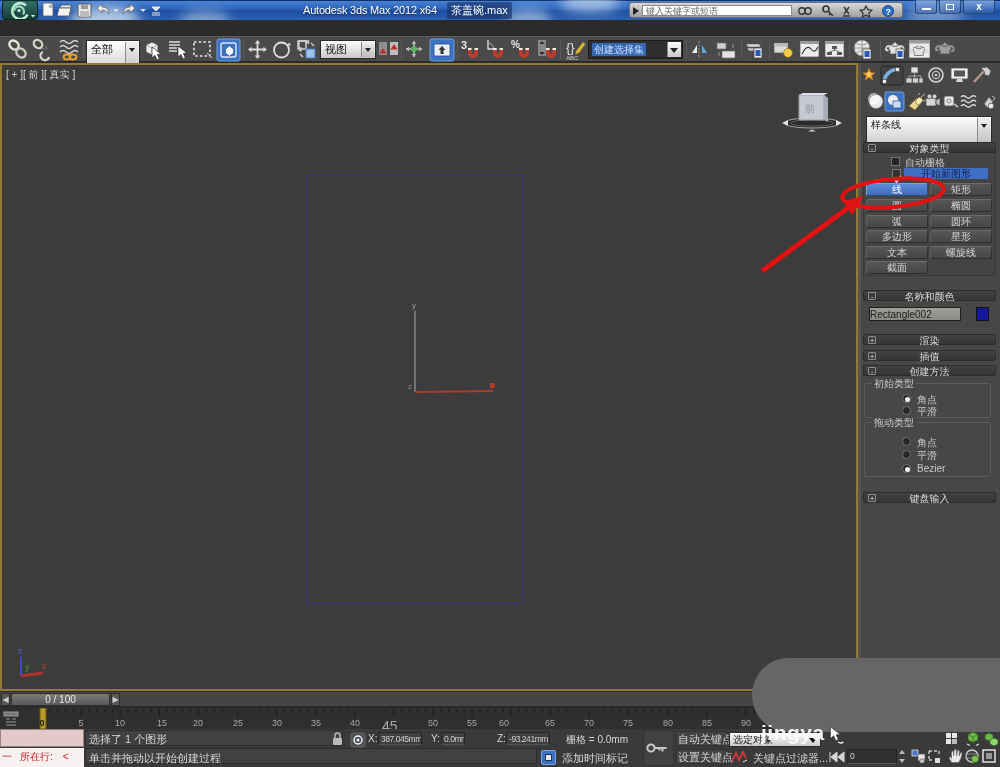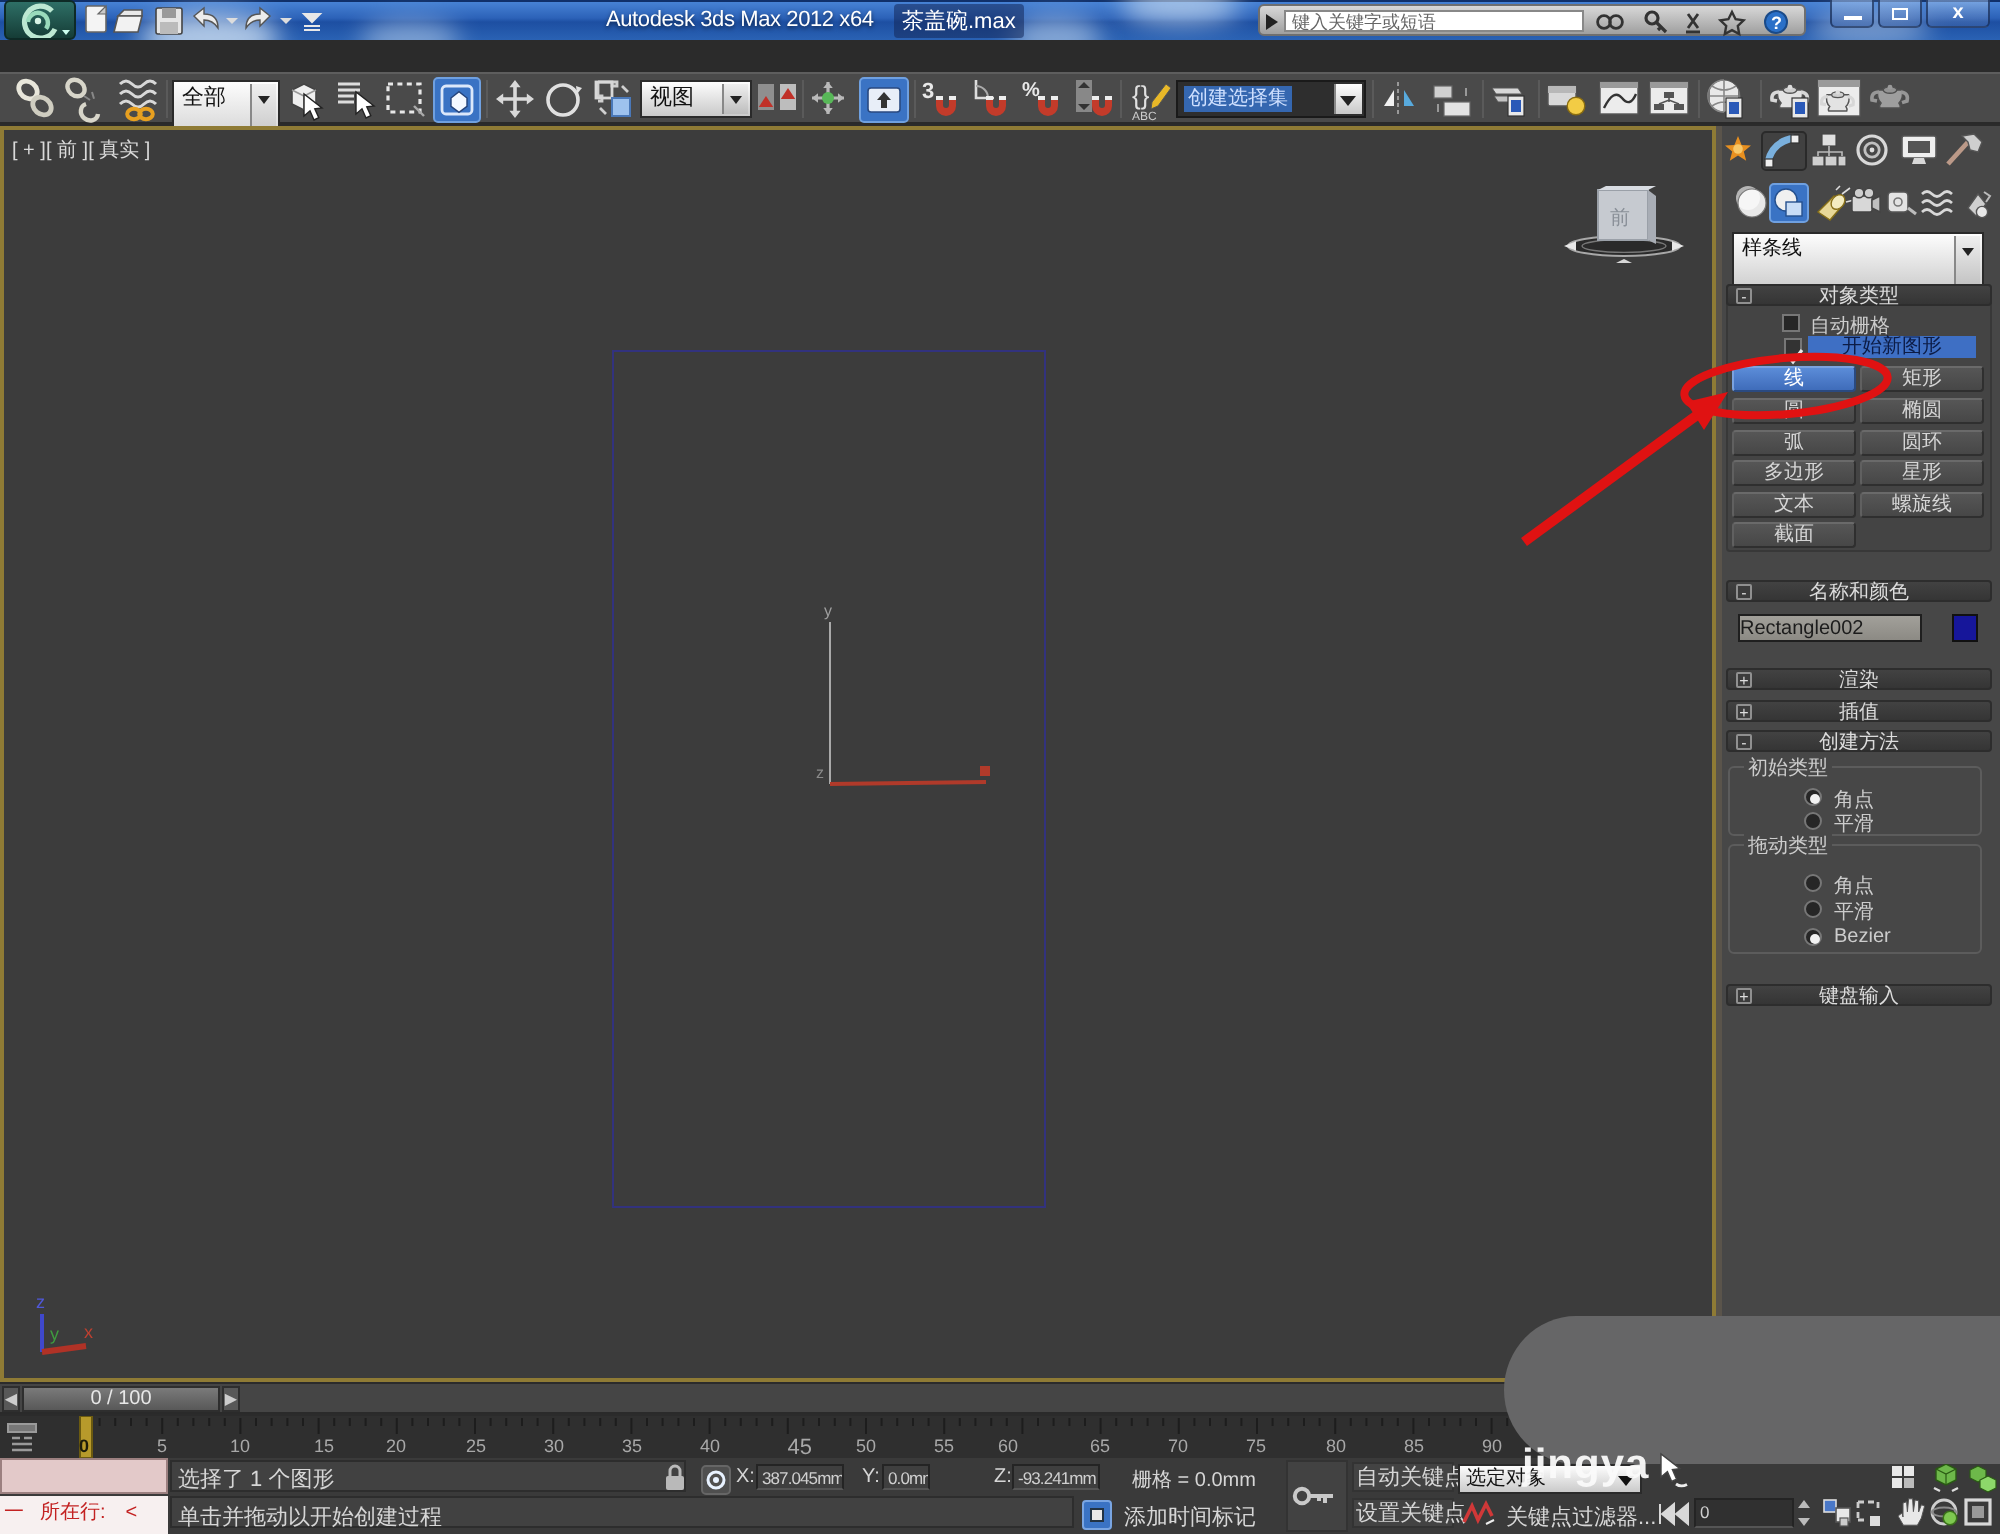--- a/index.html
+++ b/index.html
@@ -598,7 +598,7 @@
         <span style="position:absolute;left:265px;top:10px;width:24px;text-align:center;color:#a8a8a8;font-size:9px">30</span>
         <span style="position:absolute;left:304px;top:10px;width:24px;text-align:center;color:#a8a8a8;font-size:9px">35</span>
         <span style="position:absolute;left:343px;top:10px;width:24px;text-align:center;color:#a8a8a8;font-size:9px">40</span>
-        <span style="position:absolute;left:382px;top:10px;width:24px;text-align:right;color:#a8a8a8;font-size:11px">45</span>
+        <span style="position:absolute;left:382px;top:10px;width:24px;text-align:left;color:#a8a8a8;font-size:14px">45</span>
         <span style="position:absolute;left:421px;top:10px;width:24px;text-align:center;color:#a8a8a8;font-size:9px">50</span>
         <span style="position:absolute;left:460px;top:10px;width:24px;text-align:center;color:#a8a8a8;font-size:9px">55</span>
         <span style="position:absolute;left:499px;top:10px;width:24px;text-align:left;color:#a8a8a8;font-size:9px">60</span>

